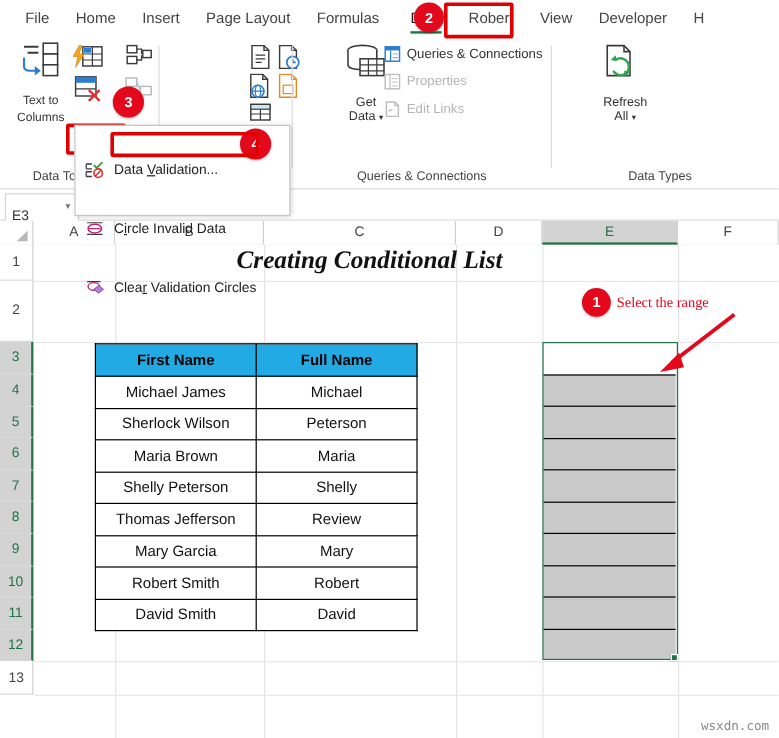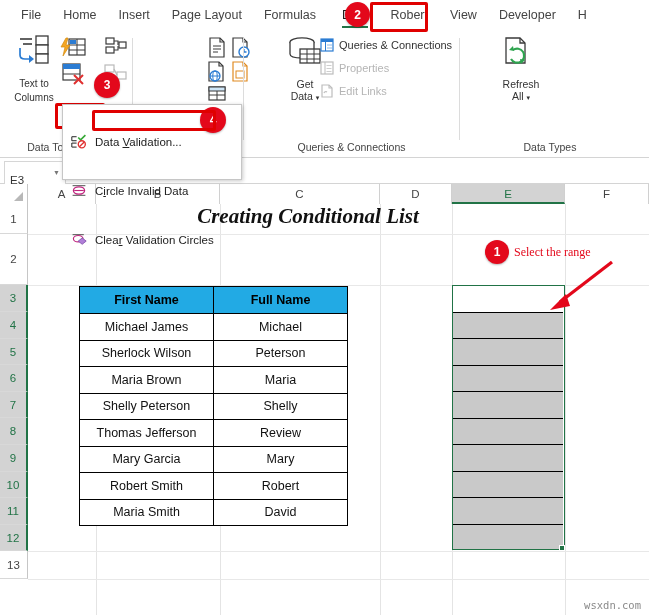--- a/index.html
+++ b/index.html
@@ -481,7 +481,7 @@
         <td>Robert</td>
       </tr>
       <tr>
-        <td>Maria Smith</td>
+        <td>David Smith</td>
         <td>David</td>
       </tr>
     </tbody>

